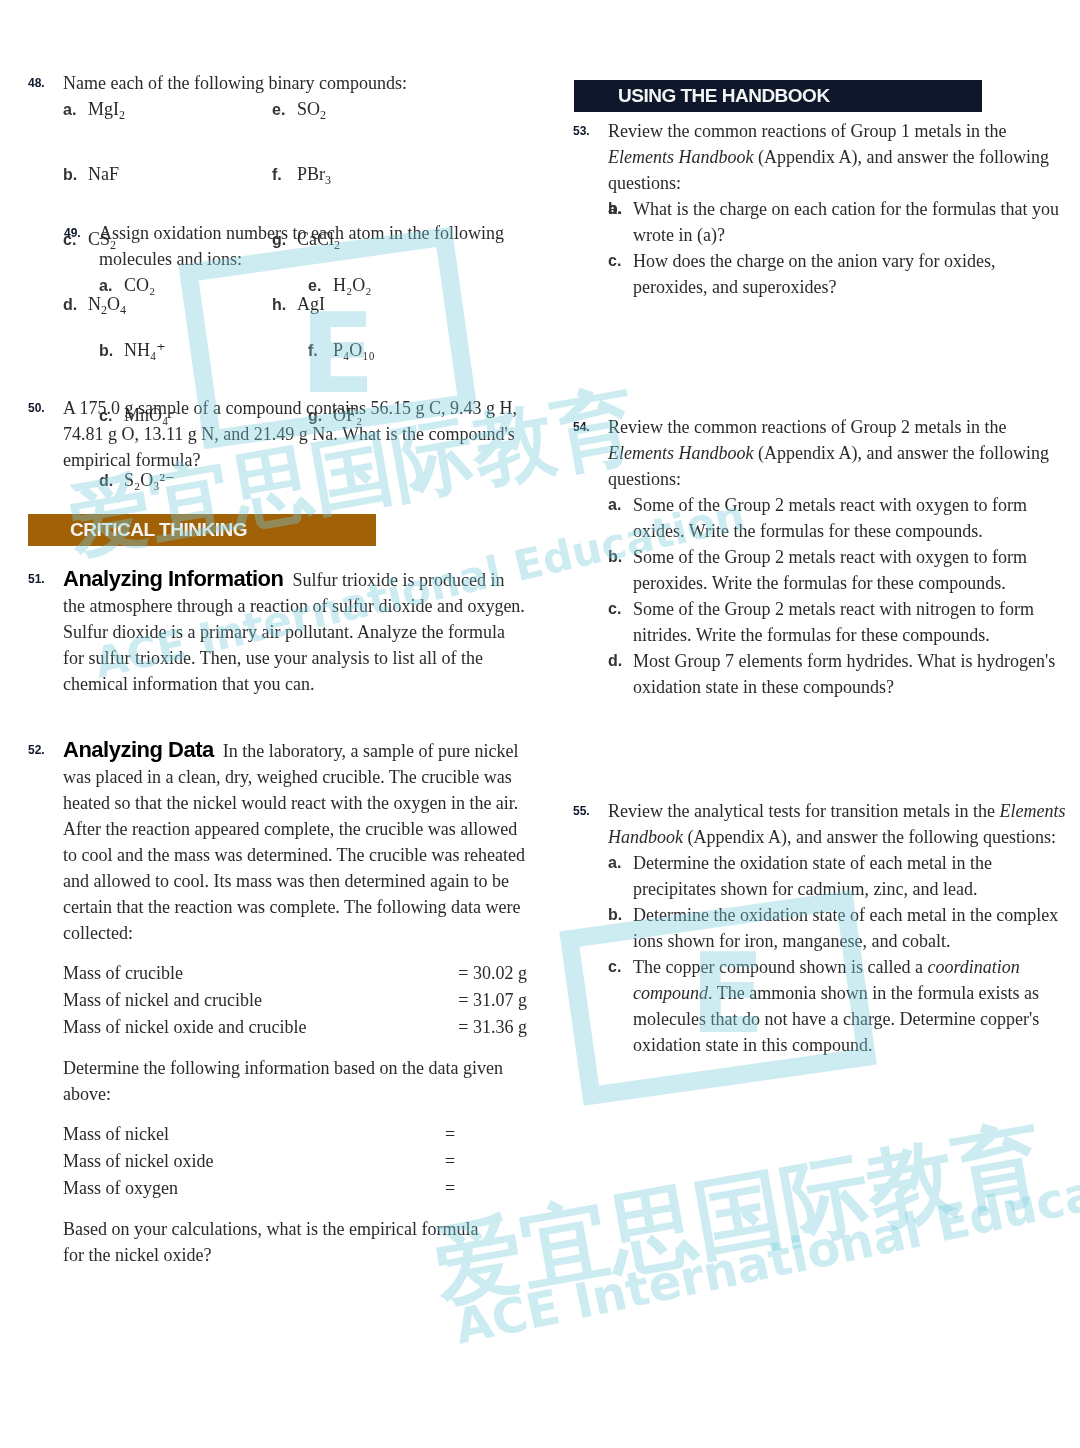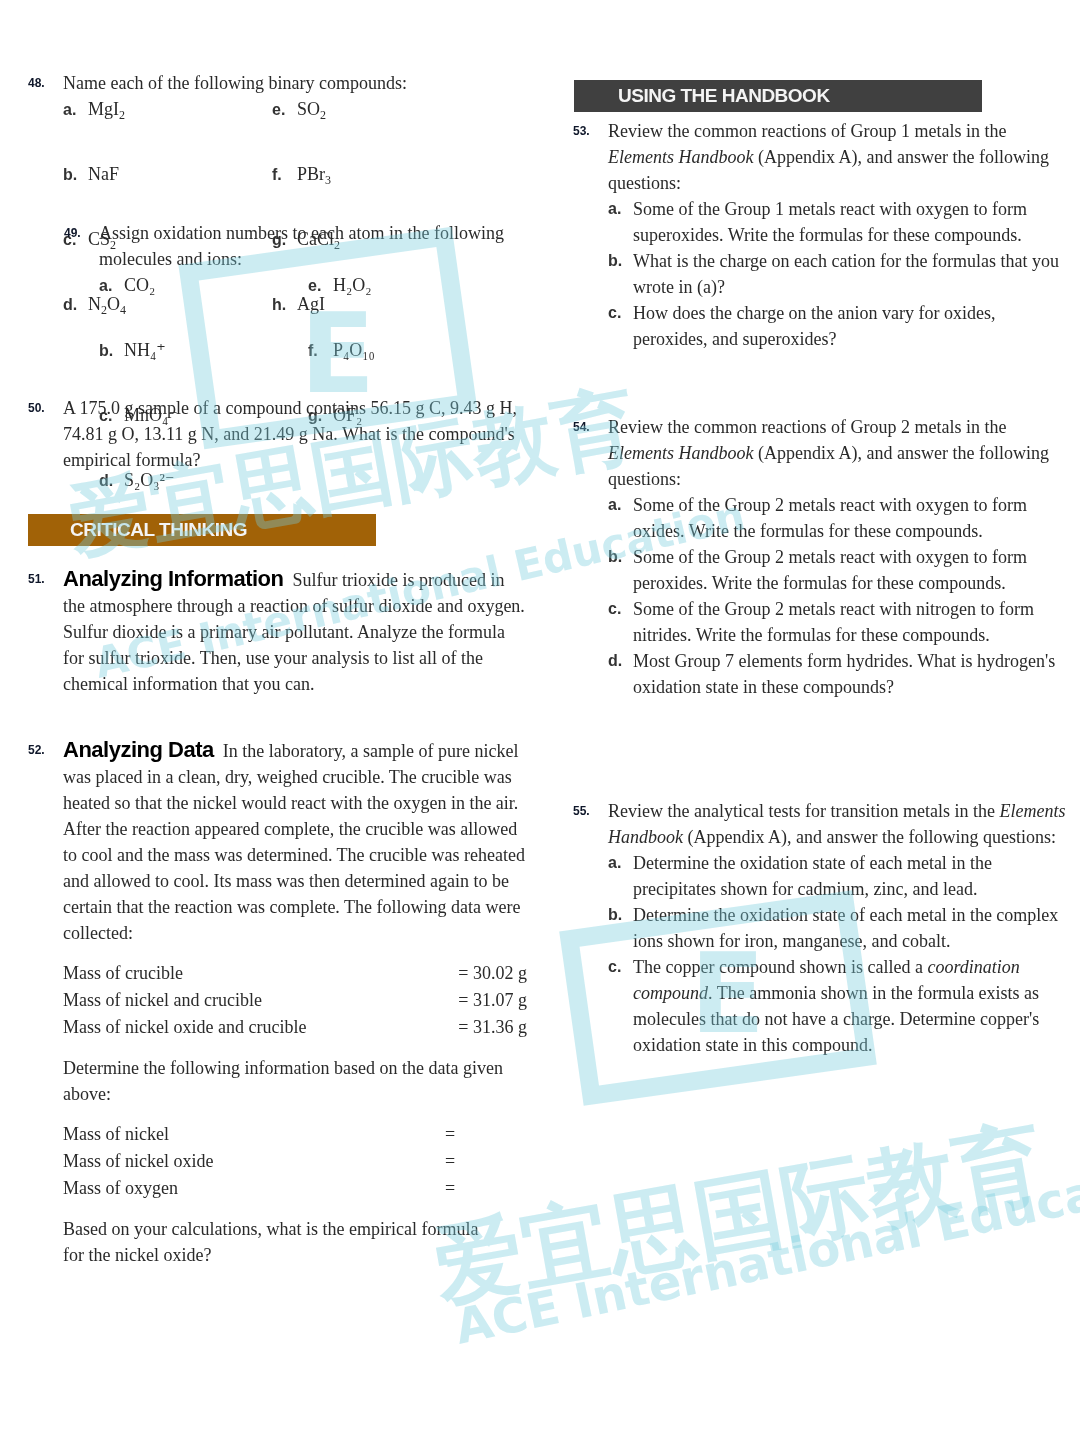--- a/index.html
+++ b/index.html
@@ -22,7 +22,7 @@
   .bold-sans { font-family:"Liberation Sans", sans-serif; font-weight:bold; font-size:22px; letter-spacing:-0.5px; color:#000000; }
   .banner { position:absolute; height:32px; font-family:"Liberation Sans", sans-serif; font-weight:bold; color:#f4f4f4; font-size:19px; line-height:32px; letter-spacing:-0.5px; }
   .banner-red { left:28px; top:514px; width:348px; background:#a16207; padding-left:42px; box-sizing:border-box; }
-  .banner-green { left:574px; top:80px; width:408px; background:#404040; padding-left:44px; box-sizing:border-box; }
+  .banner-green { left:574px; top:80px; width:408px; background:#0f172a; padding-left:44px; box-sizing:border-box; }
   .data-table { margin-top:14px; }
   .data-row { display:flex; height:27px; }
   .data-row .k { width:382px; }

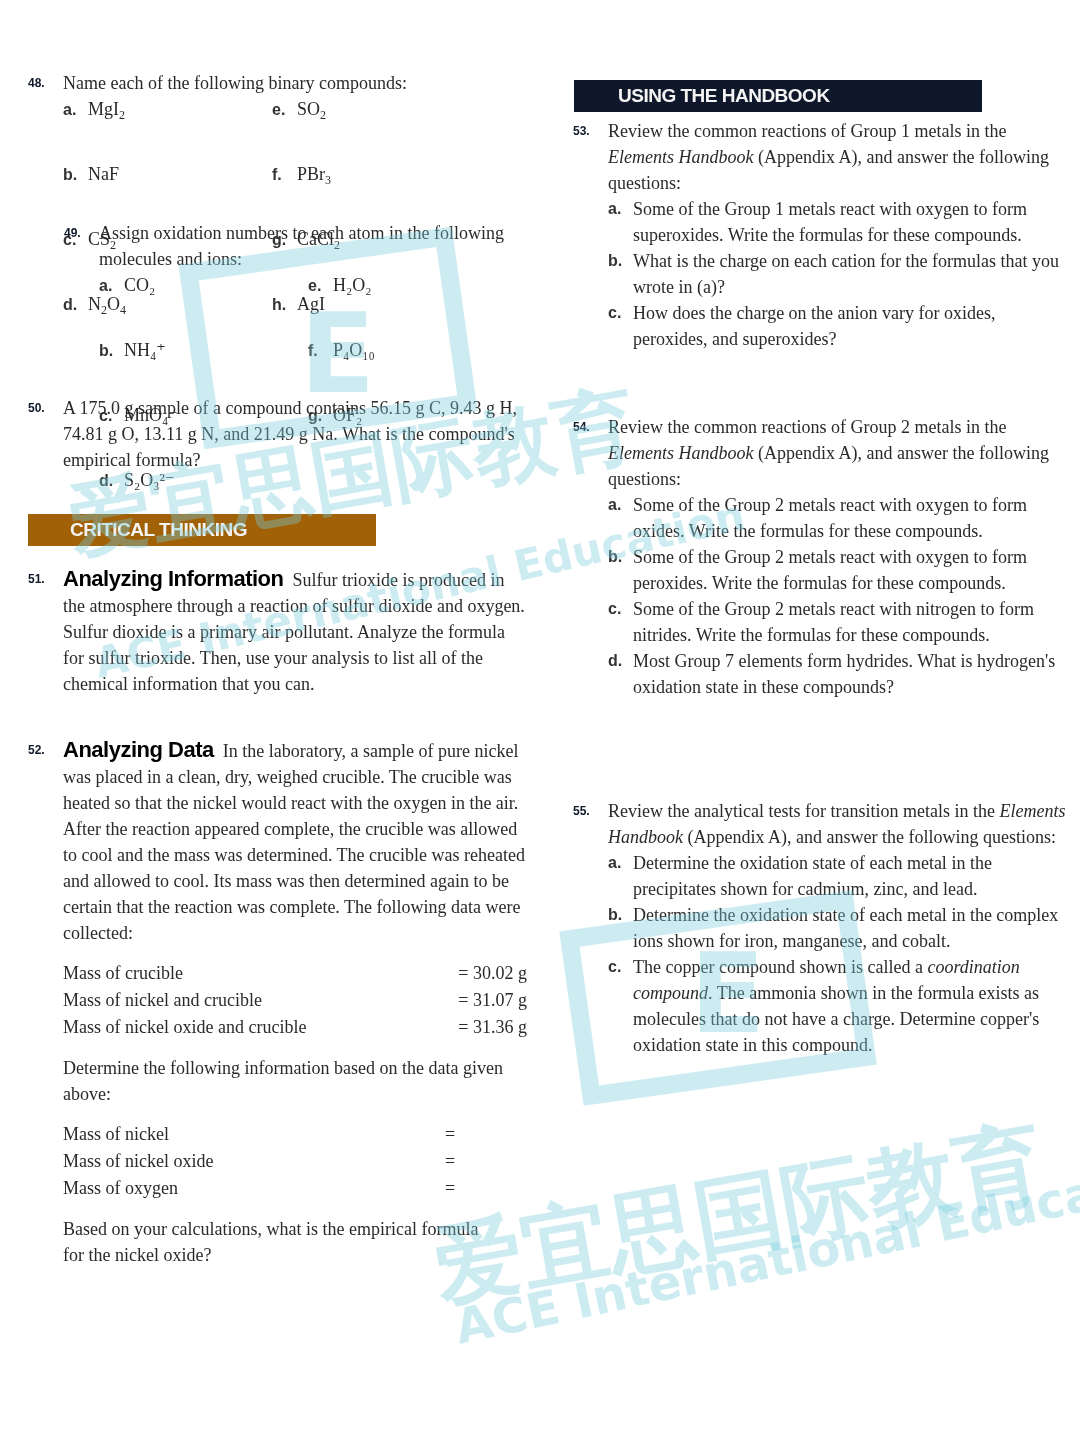--- a/index.html
+++ b/index.html
@@ -130,7 +130,7 @@
     <span class="qnum">53.</span>
     <div class="qbody">
       <div><span>Review the common reactions of Group 1 metals in the </span><i>Elements Handbook</i><span> (Appendix A), and answer the following questions:</span></div>
-      <div class="subitem"><span class="lbl">a.</span><span>Some of the Group 1 metals react with oxygen to form superoxides. Write the formulas for these compounds.</span></div>
+      <div class="subitem"><span class="lbl">a.</span></div>
       <div class="subitem"><span class="lbl">b.</span><span>What is the charge on each cation for the formulas that you wrote in (a)?</span></div>
       <div class="subitem"><span class="lbl">c.</span><span>How does the charge on the anion vary for oxides, peroxides, and superoxides?</span></div>
     </div>

